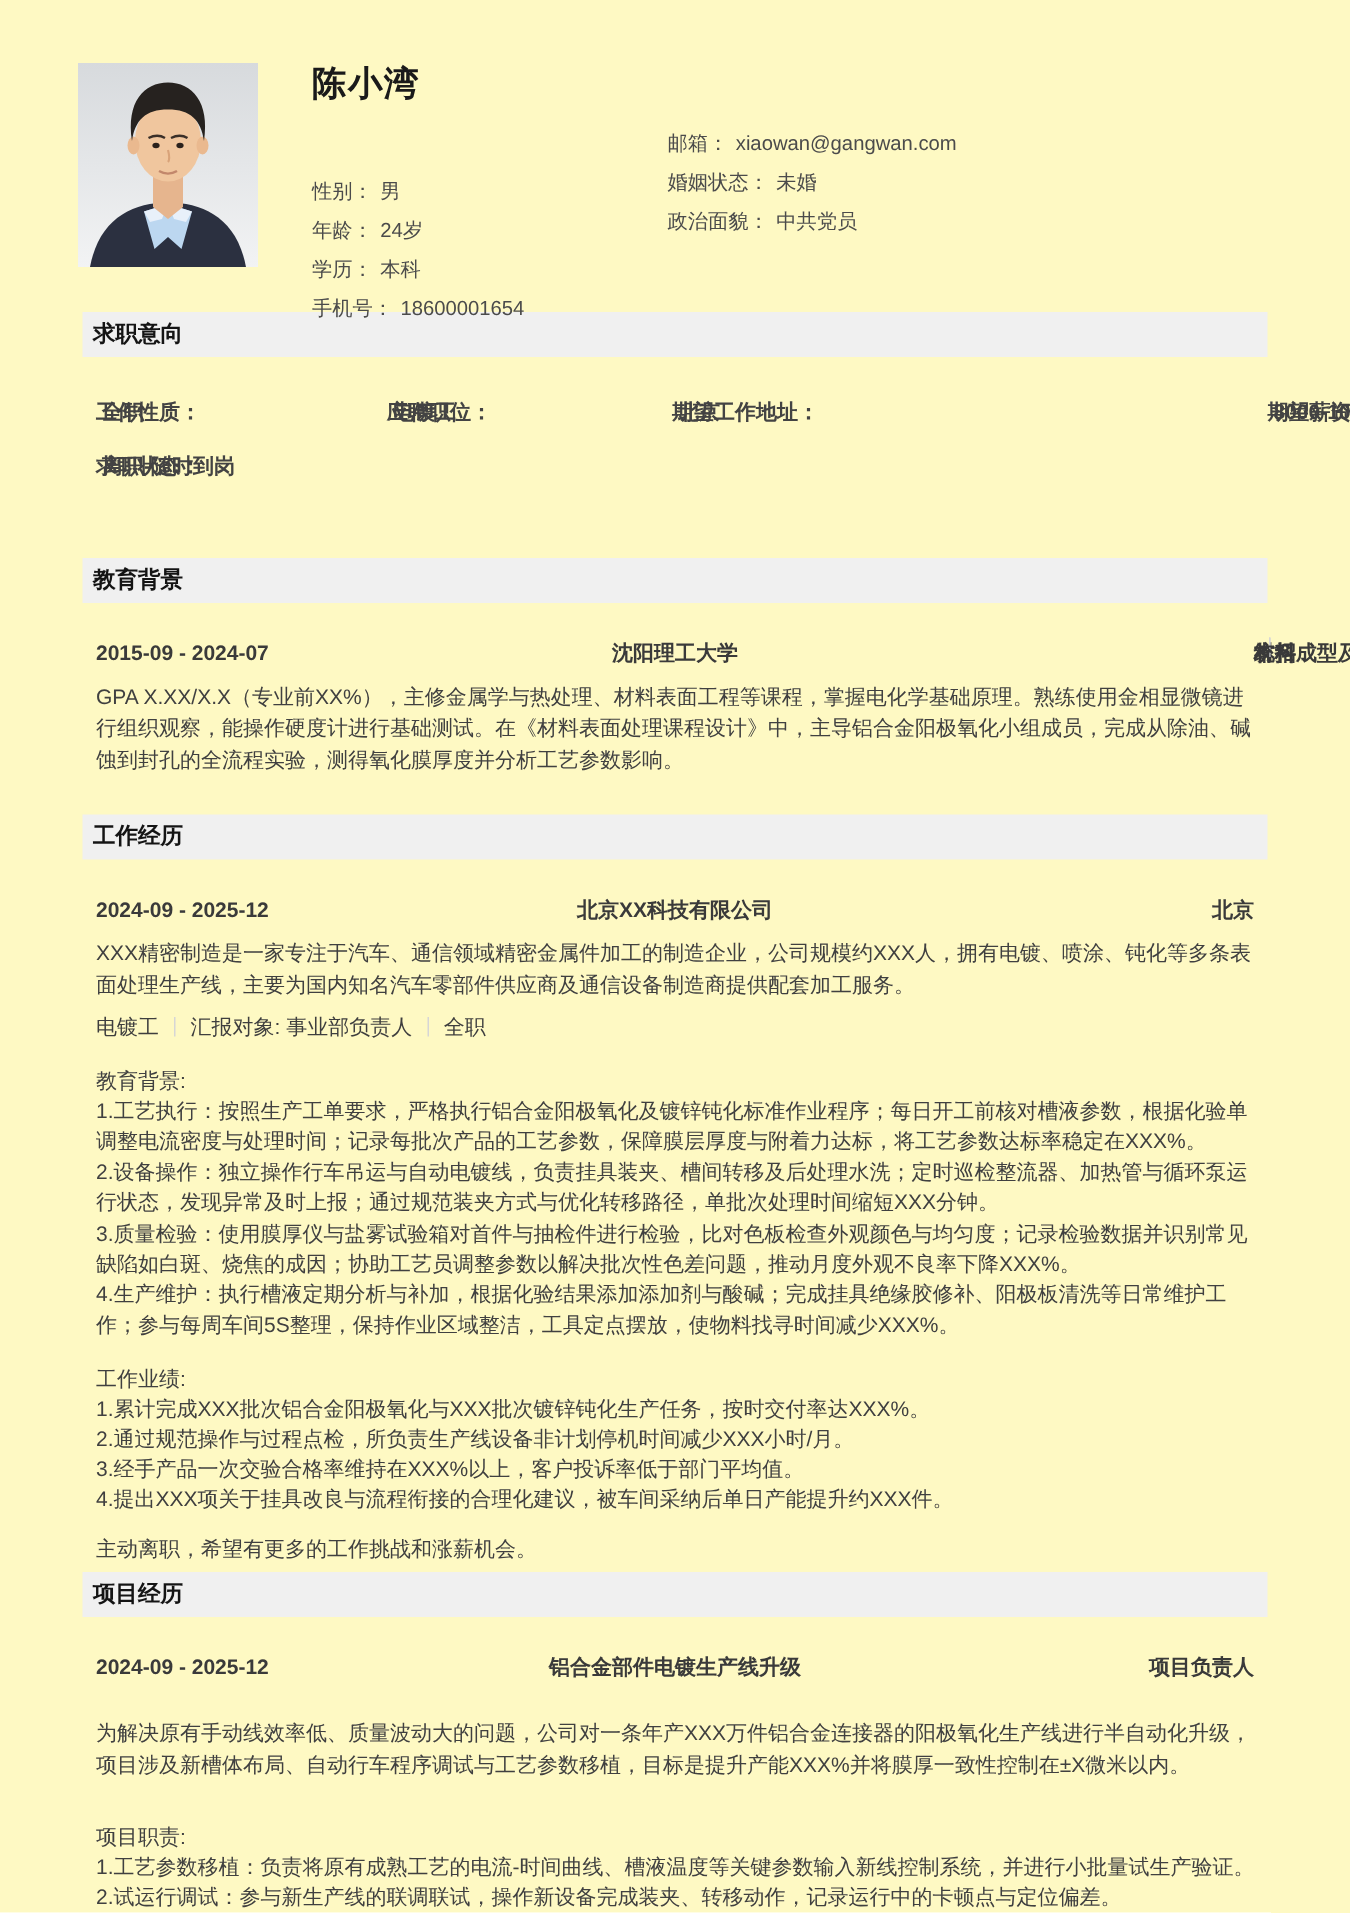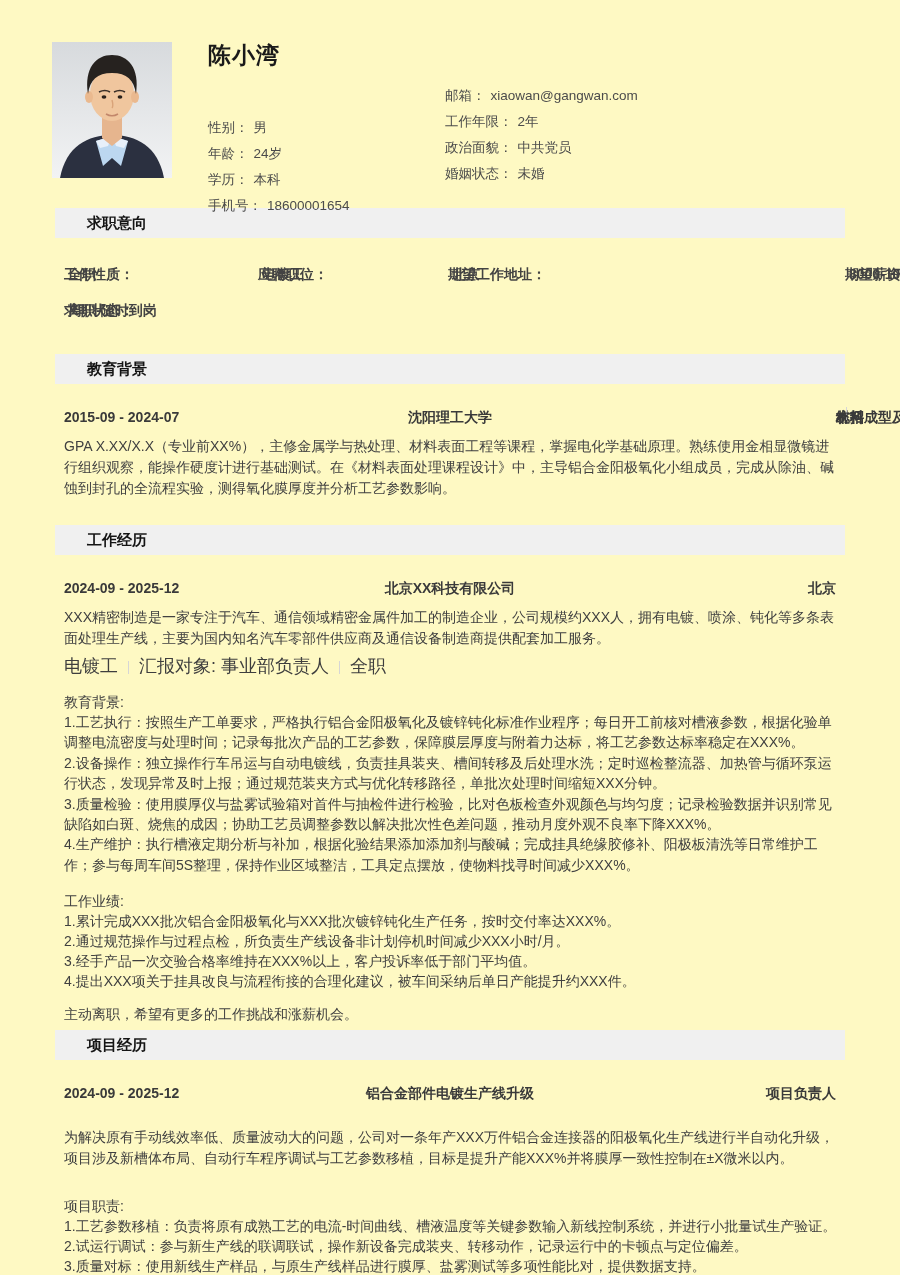--- a/index.html
+++ b/index.html
@@ -109,9 +109,6 @@
         <span class="f-label">邮箱：</span><span class="f-value">xiaowan@gangwan.com</span>
       </div>
       <div class="field">
-        <span class="f-label">工作年限：</span><span class="f-value">2年</span>
-      </div>
-      <div class="field">
         <span class="f-label">政治面貌：</span><span class="f-value">中共党员</span>
       </div>
       <div class="field">

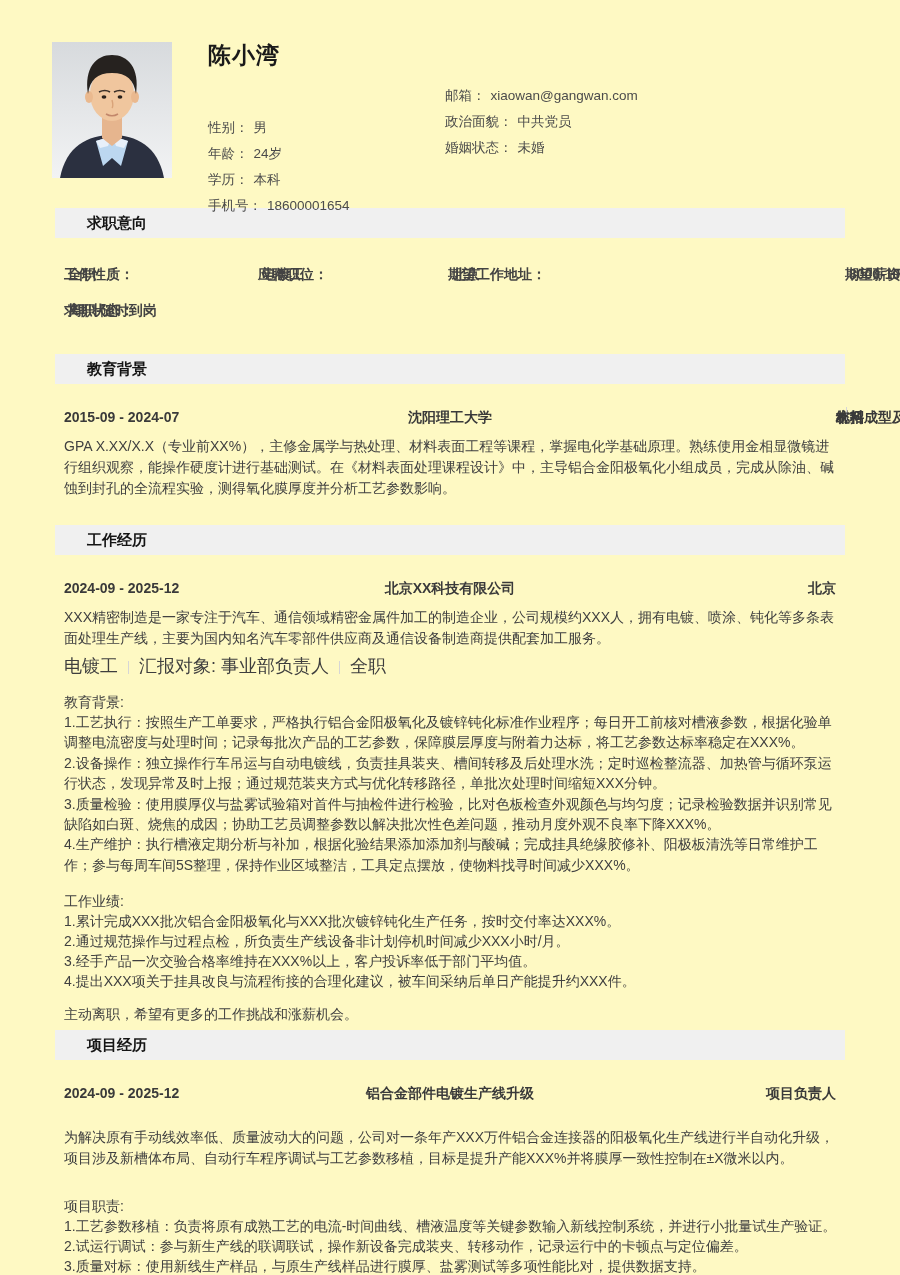--- a/index.html
+++ b/index.html
@@ -109,10 +109,10 @@
         <span class="f-label">邮箱：</span><span class="f-value">xiaowan@gangwan.com</span>
       </div>
       <div class="field">
+        <span class="f-label">婚姻状态：</span><span class="f-value">未婚</span>
+      </div>
+      <div class="field">
         <span class="f-label">政治面貌：</span><span class="f-value">中共党员</span>
-      </div>
-      <div class="field">
-        <span class="f-label">婚姻状态：</span><span class="f-value">未婚</span>
       </div>
     </div>
   </div>

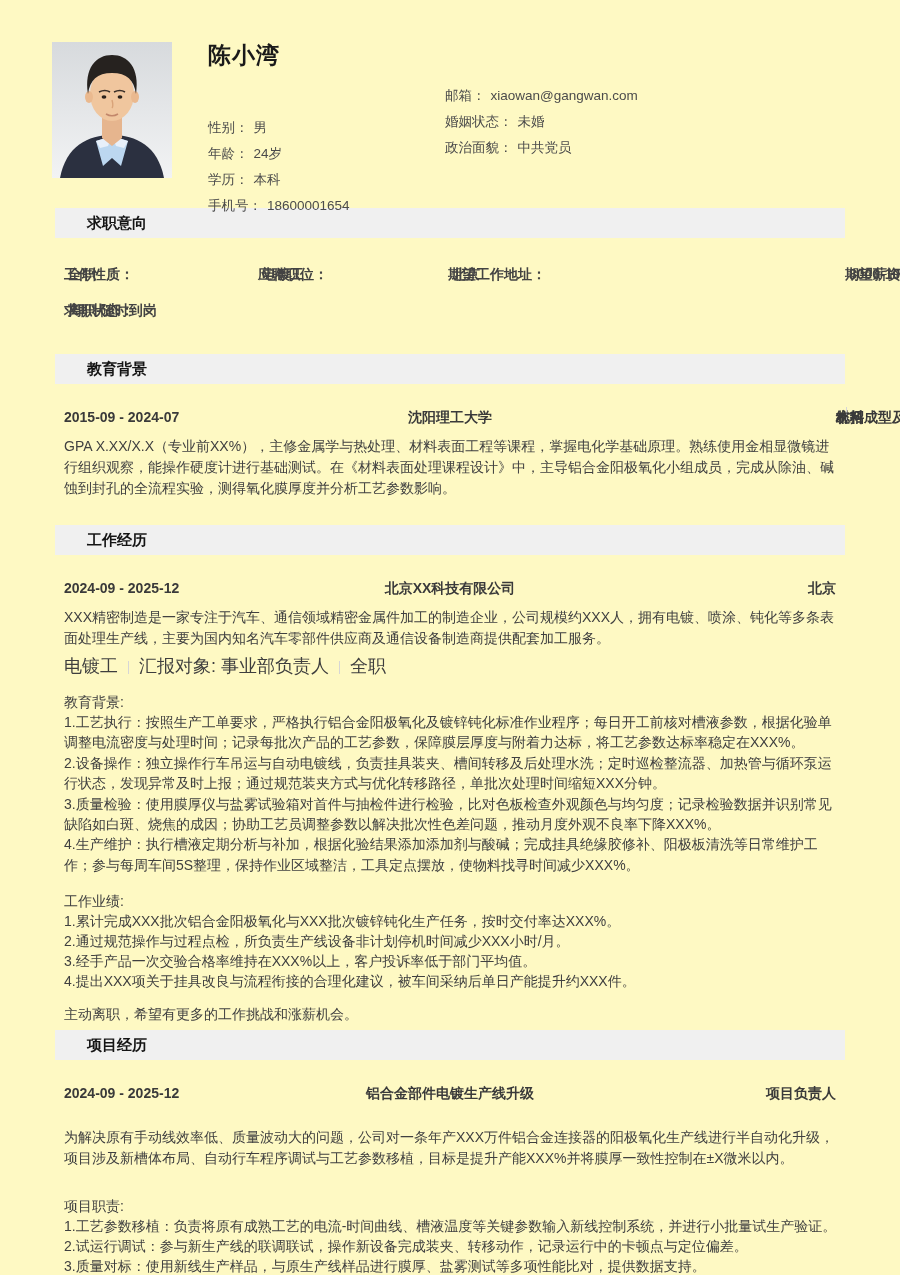--- a/index.html
+++ b/index.html
@@ -18,7 +18,7 @@
   .f-value { margin-left:5px; }
 
   
-  .section-bar { margin:0 55px; height:30px; background:#f0f0f0; line-height:30px; padding-left:32px; }
+  .section-bar { margin:0 55px; height:30px; background:#f0f0f0; line-height:30px; padding-left:7px; }
   .section-title { font-size:15px; font-weight:700; color:#141414; }
   .mt34 { margin-top:34px; } .mt26 { margin-top:26px; } .mt18 { margin-top:6px; }
 

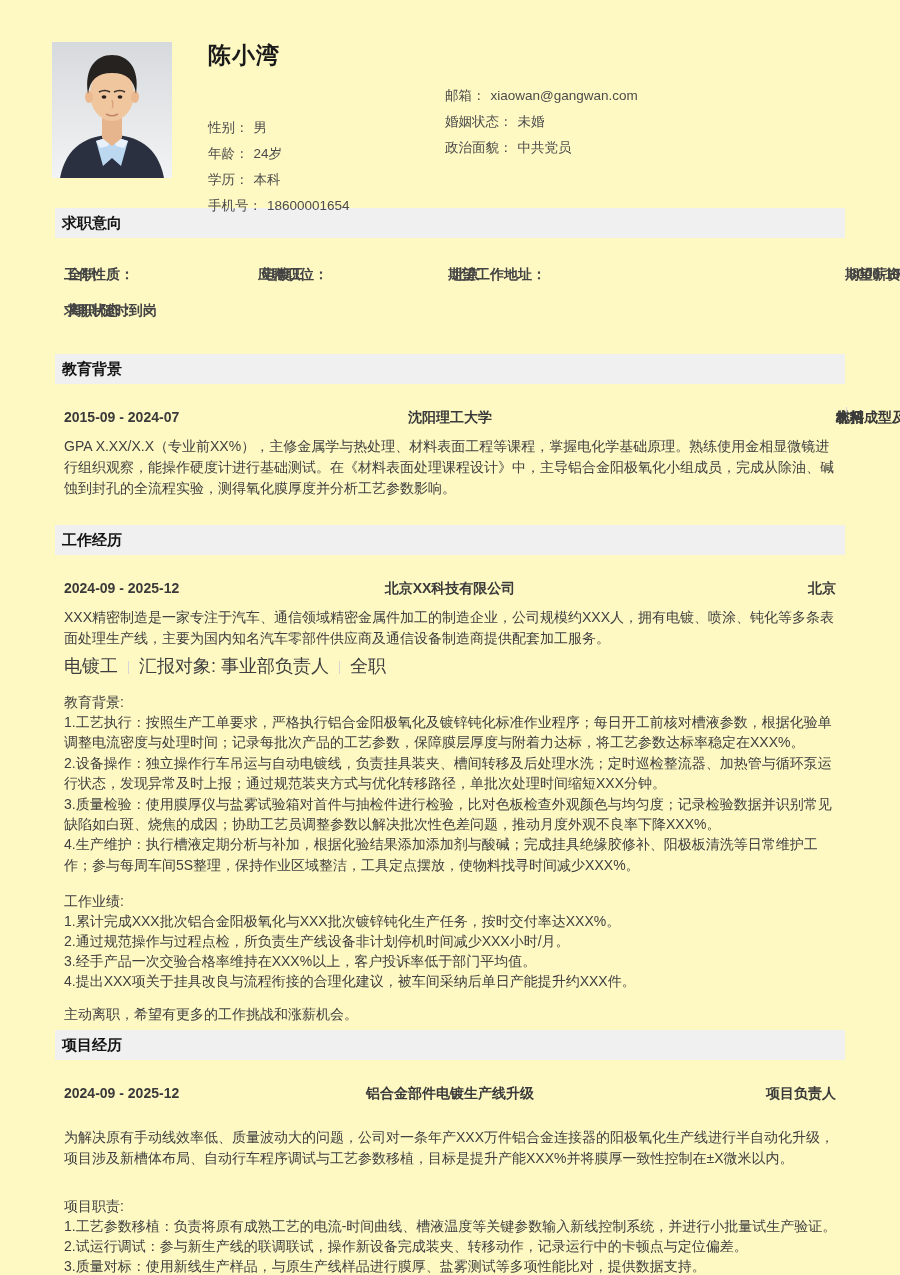--- a/index.html
+++ b/index.html
@@ -20,7 +20,7 @@
   
   .section-bar { margin:0 55px; height:30px; background:#f0f0f0; line-height:30px; padding-left:7px; }
   .section-title { font-size:15px; font-weight:700; color:#141414; }
-  .mt34 { margin-top:34px; } .mt26 { margin-top:26px; } .mt18 { margin-top:6px; }
+  .mt34 { margin-top:52px; } .mt26 { margin-top:26px; } .mt18 { margin-top:6px; }
 
   
   .row { position:relative; margin:0 55px; height:20px; font-size:14px; color:#3e3e3e;font-weight:bold; }

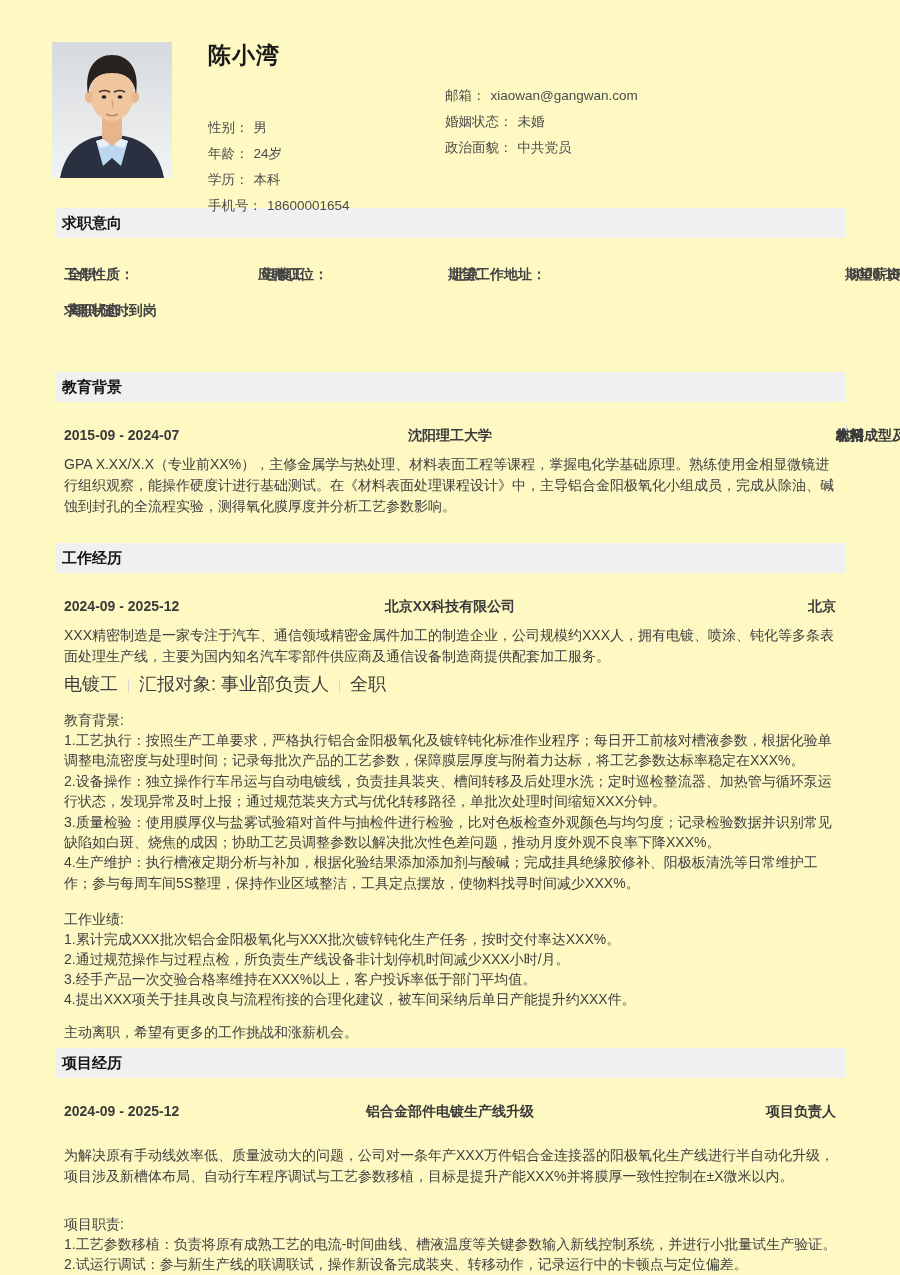--- a/index.html
+++ b/index.html
@@ -43,7 +43,7 @@
   .sub-head { margin:16px 58px 0 64px; font-size:14px; line-height:20px; color:#404040; }
   .list { margin:0 58px 0 64px; font-size:14px; line-height:20.4px; color:#404040; }
   .list-tight { line-height:20px; }
-  .role-row { margin:7px 55px 0; padding-left:9px; height:20px; line-height:20px; font-size:18px; color:#3e3e3e; white-space:nowrap; }
+  .role-row { margin:7px 55px 0; padding-left:9px; height:20px; line-height:20px; font-size:14px; color:#3e3e3e; white-space:nowrap; }
   .note { margin-top:13px; line-height:20px; }
   .proj-para { margin-top:24px; }
   .duty-head { margin-top:27px; }

